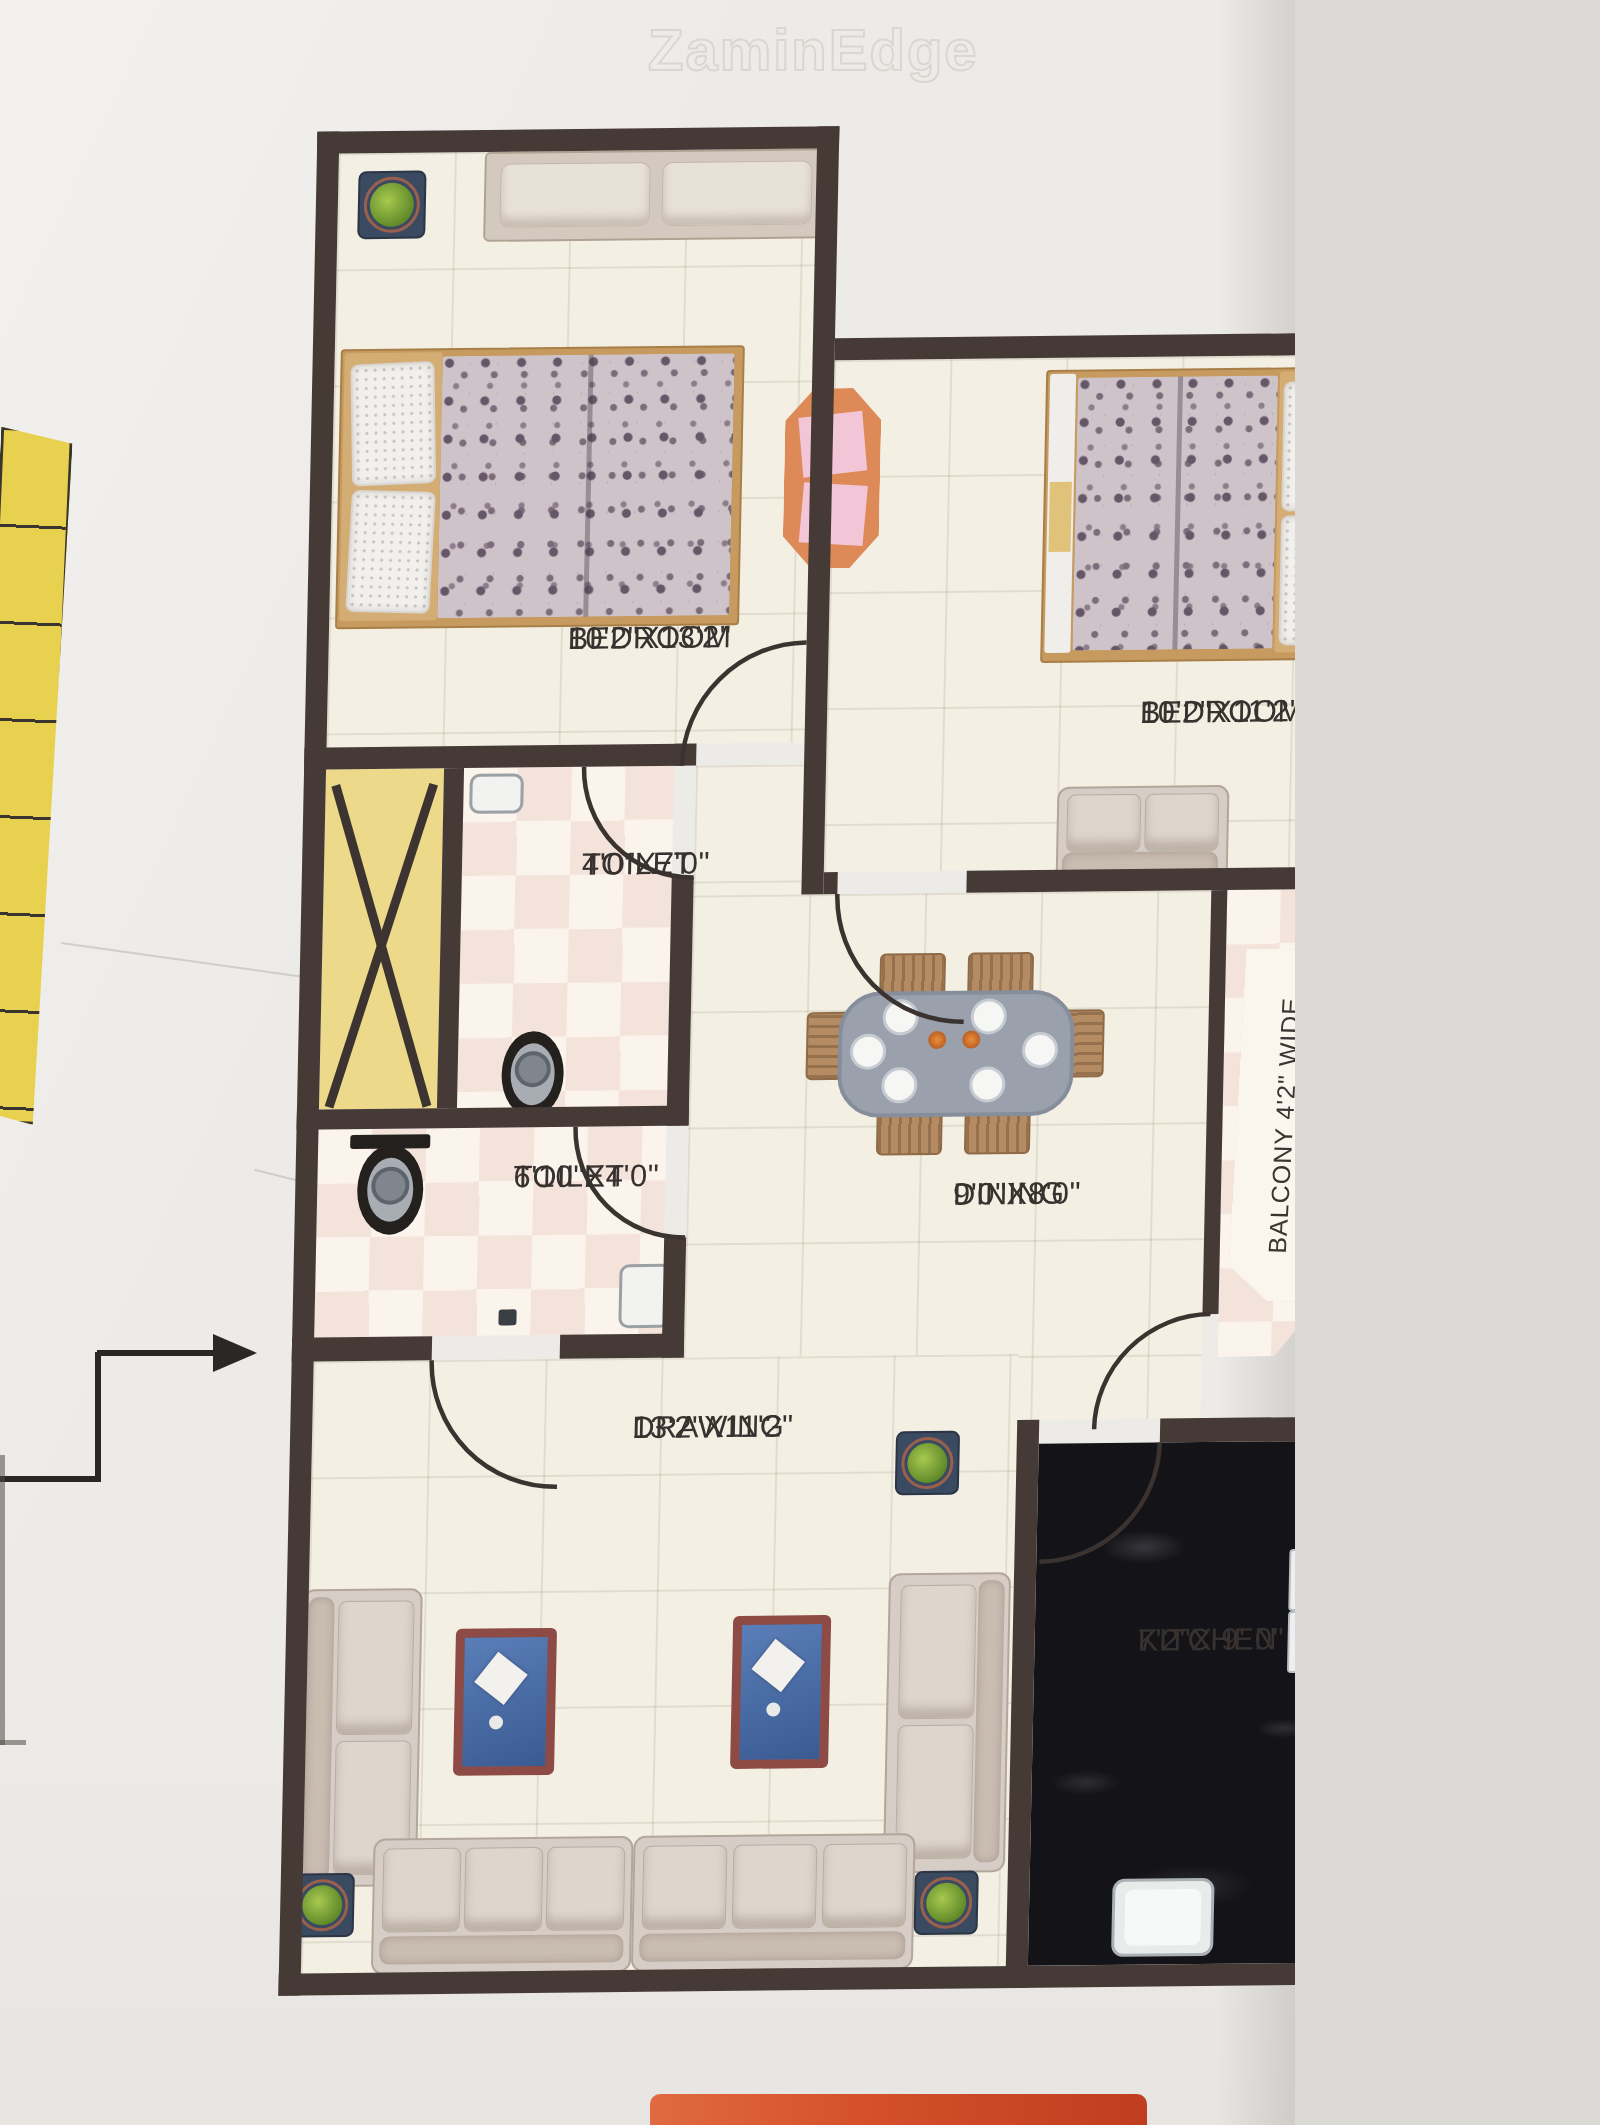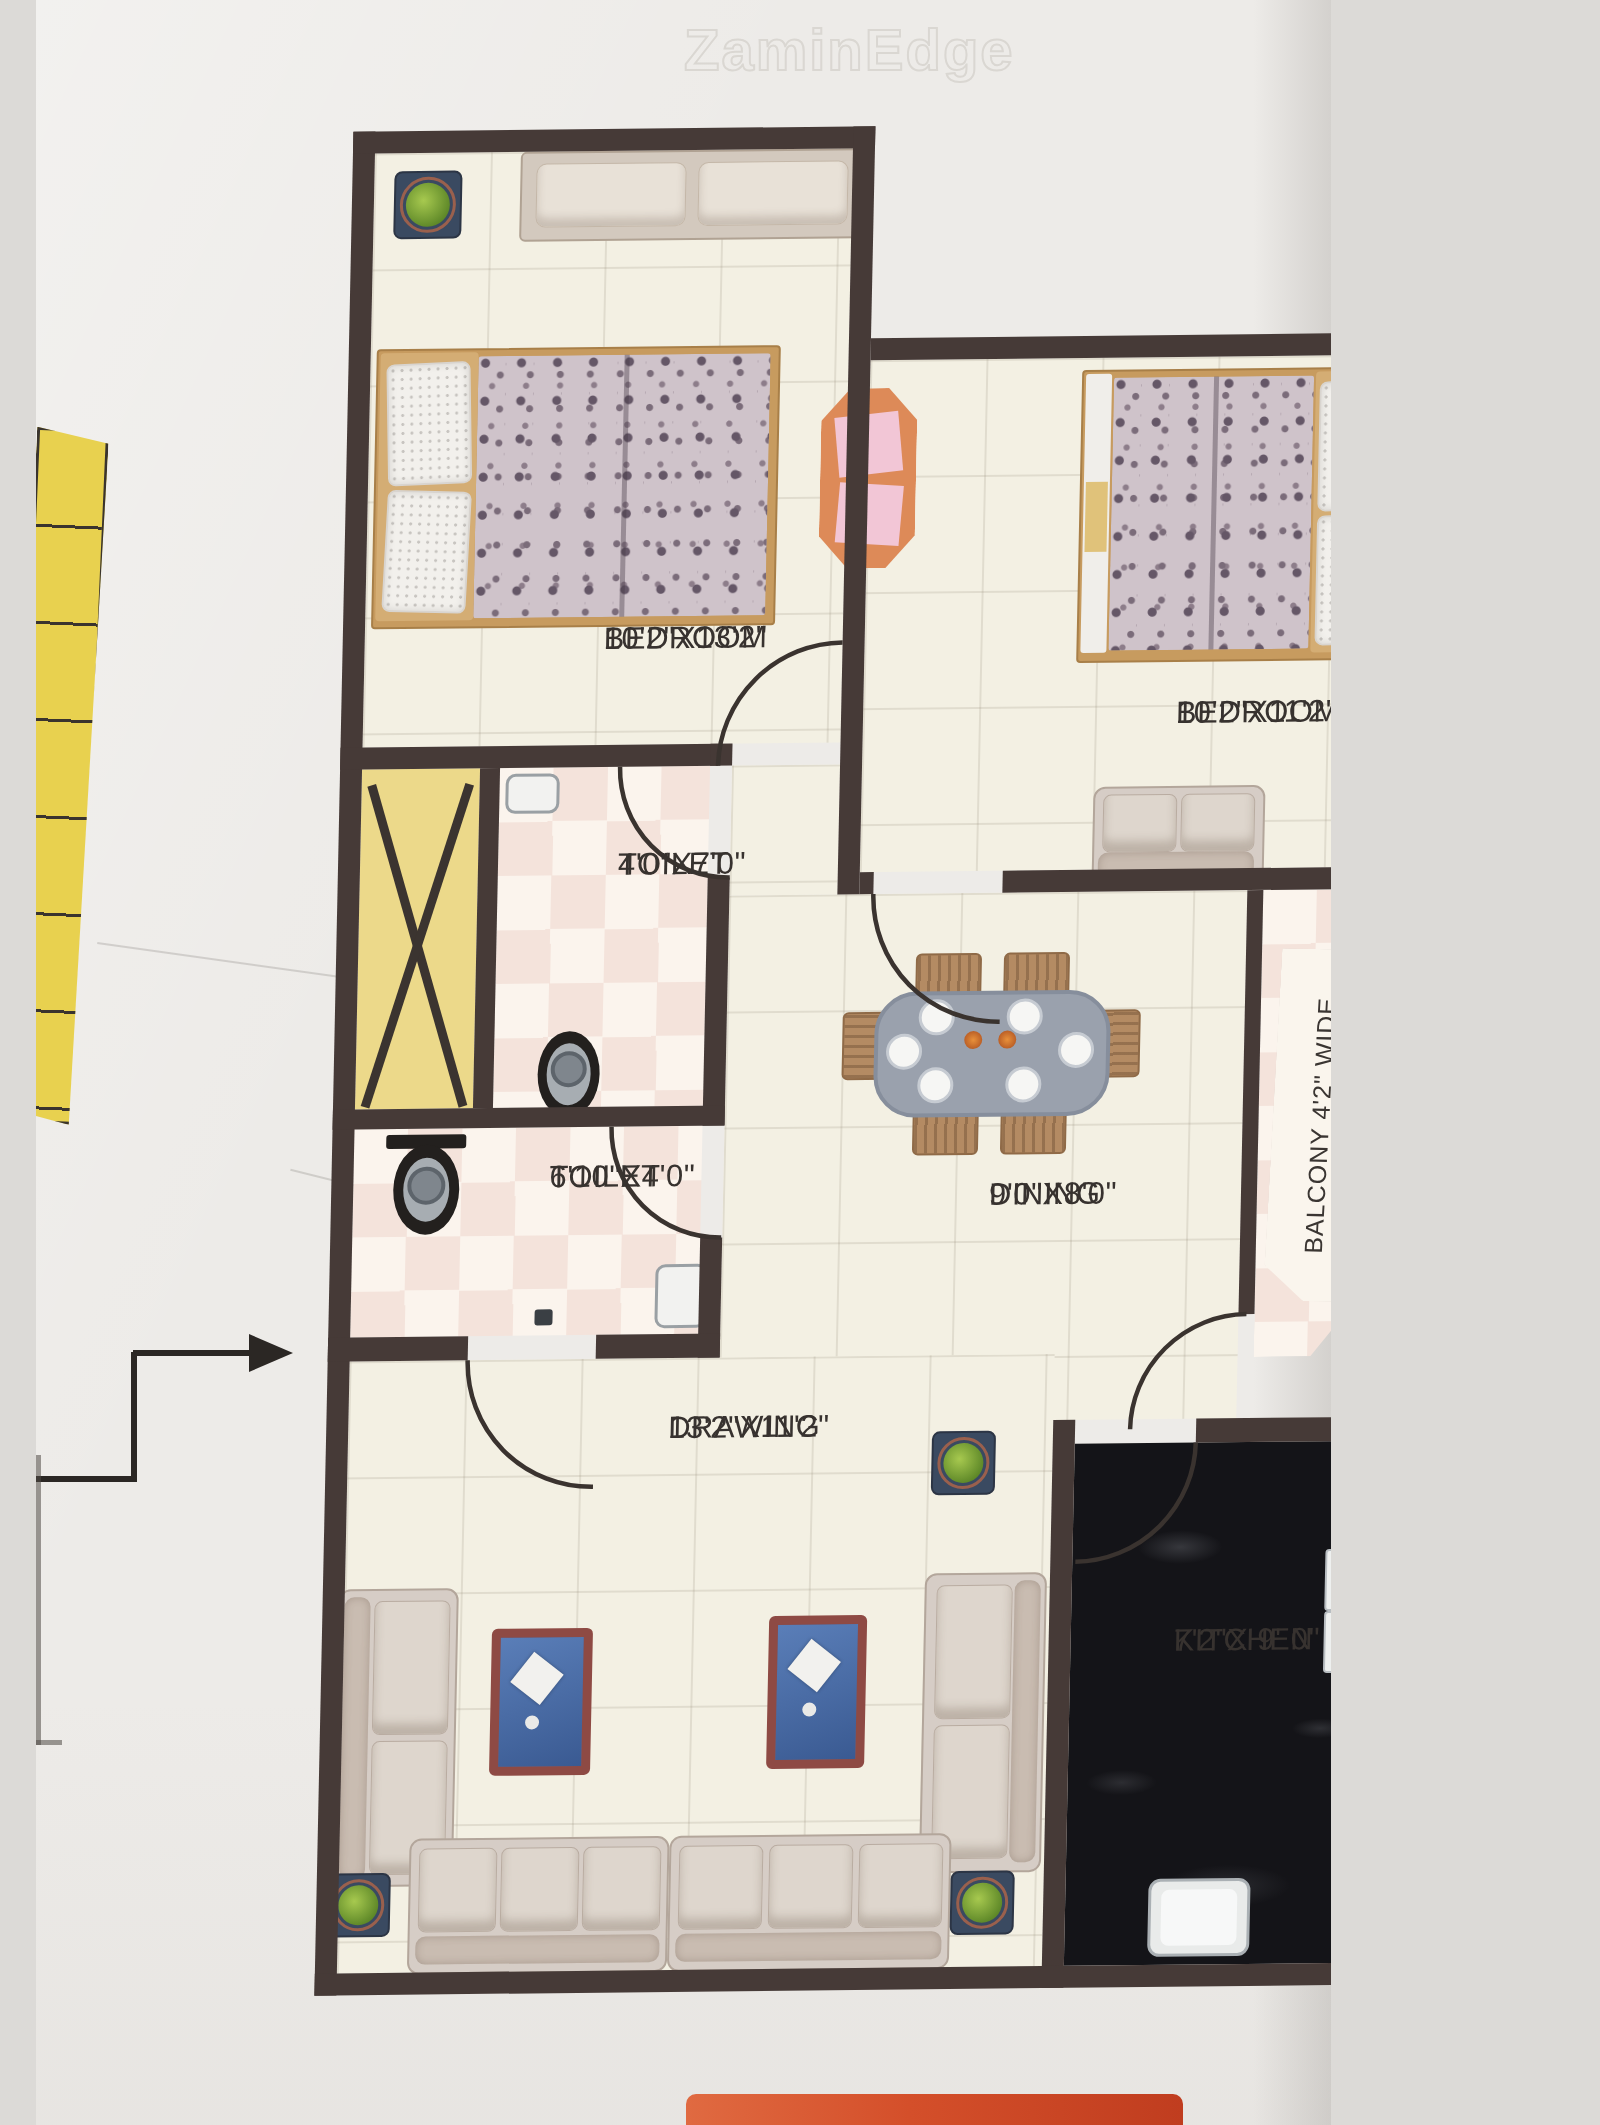--- a/index.html
+++ b/index.html
@@ -9,7 +9,7 @@
       linear-gradient(115deg, rgba(255,255,255,0.30) 0%, rgba(255,255,255,0) 35%),
       linear-gradient(90deg, rgba(0,0,0,0) 94%, rgba(110,105,100,0.20) 100%),
       linear-gradient(0deg, rgba(190,185,180,0.12), rgba(190,185,180,0) 20%),
-      #edebe8; margin-left: 36px;}
+      #edebe8;}
   
   .watermark{position:absolute;left:648px;top:16px;font-size:58px;font-weight:bold;
     letter-spacing:2px;color:transparent;-webkit-text-stroke:2px #d9d6d1;opacity:.95;}

